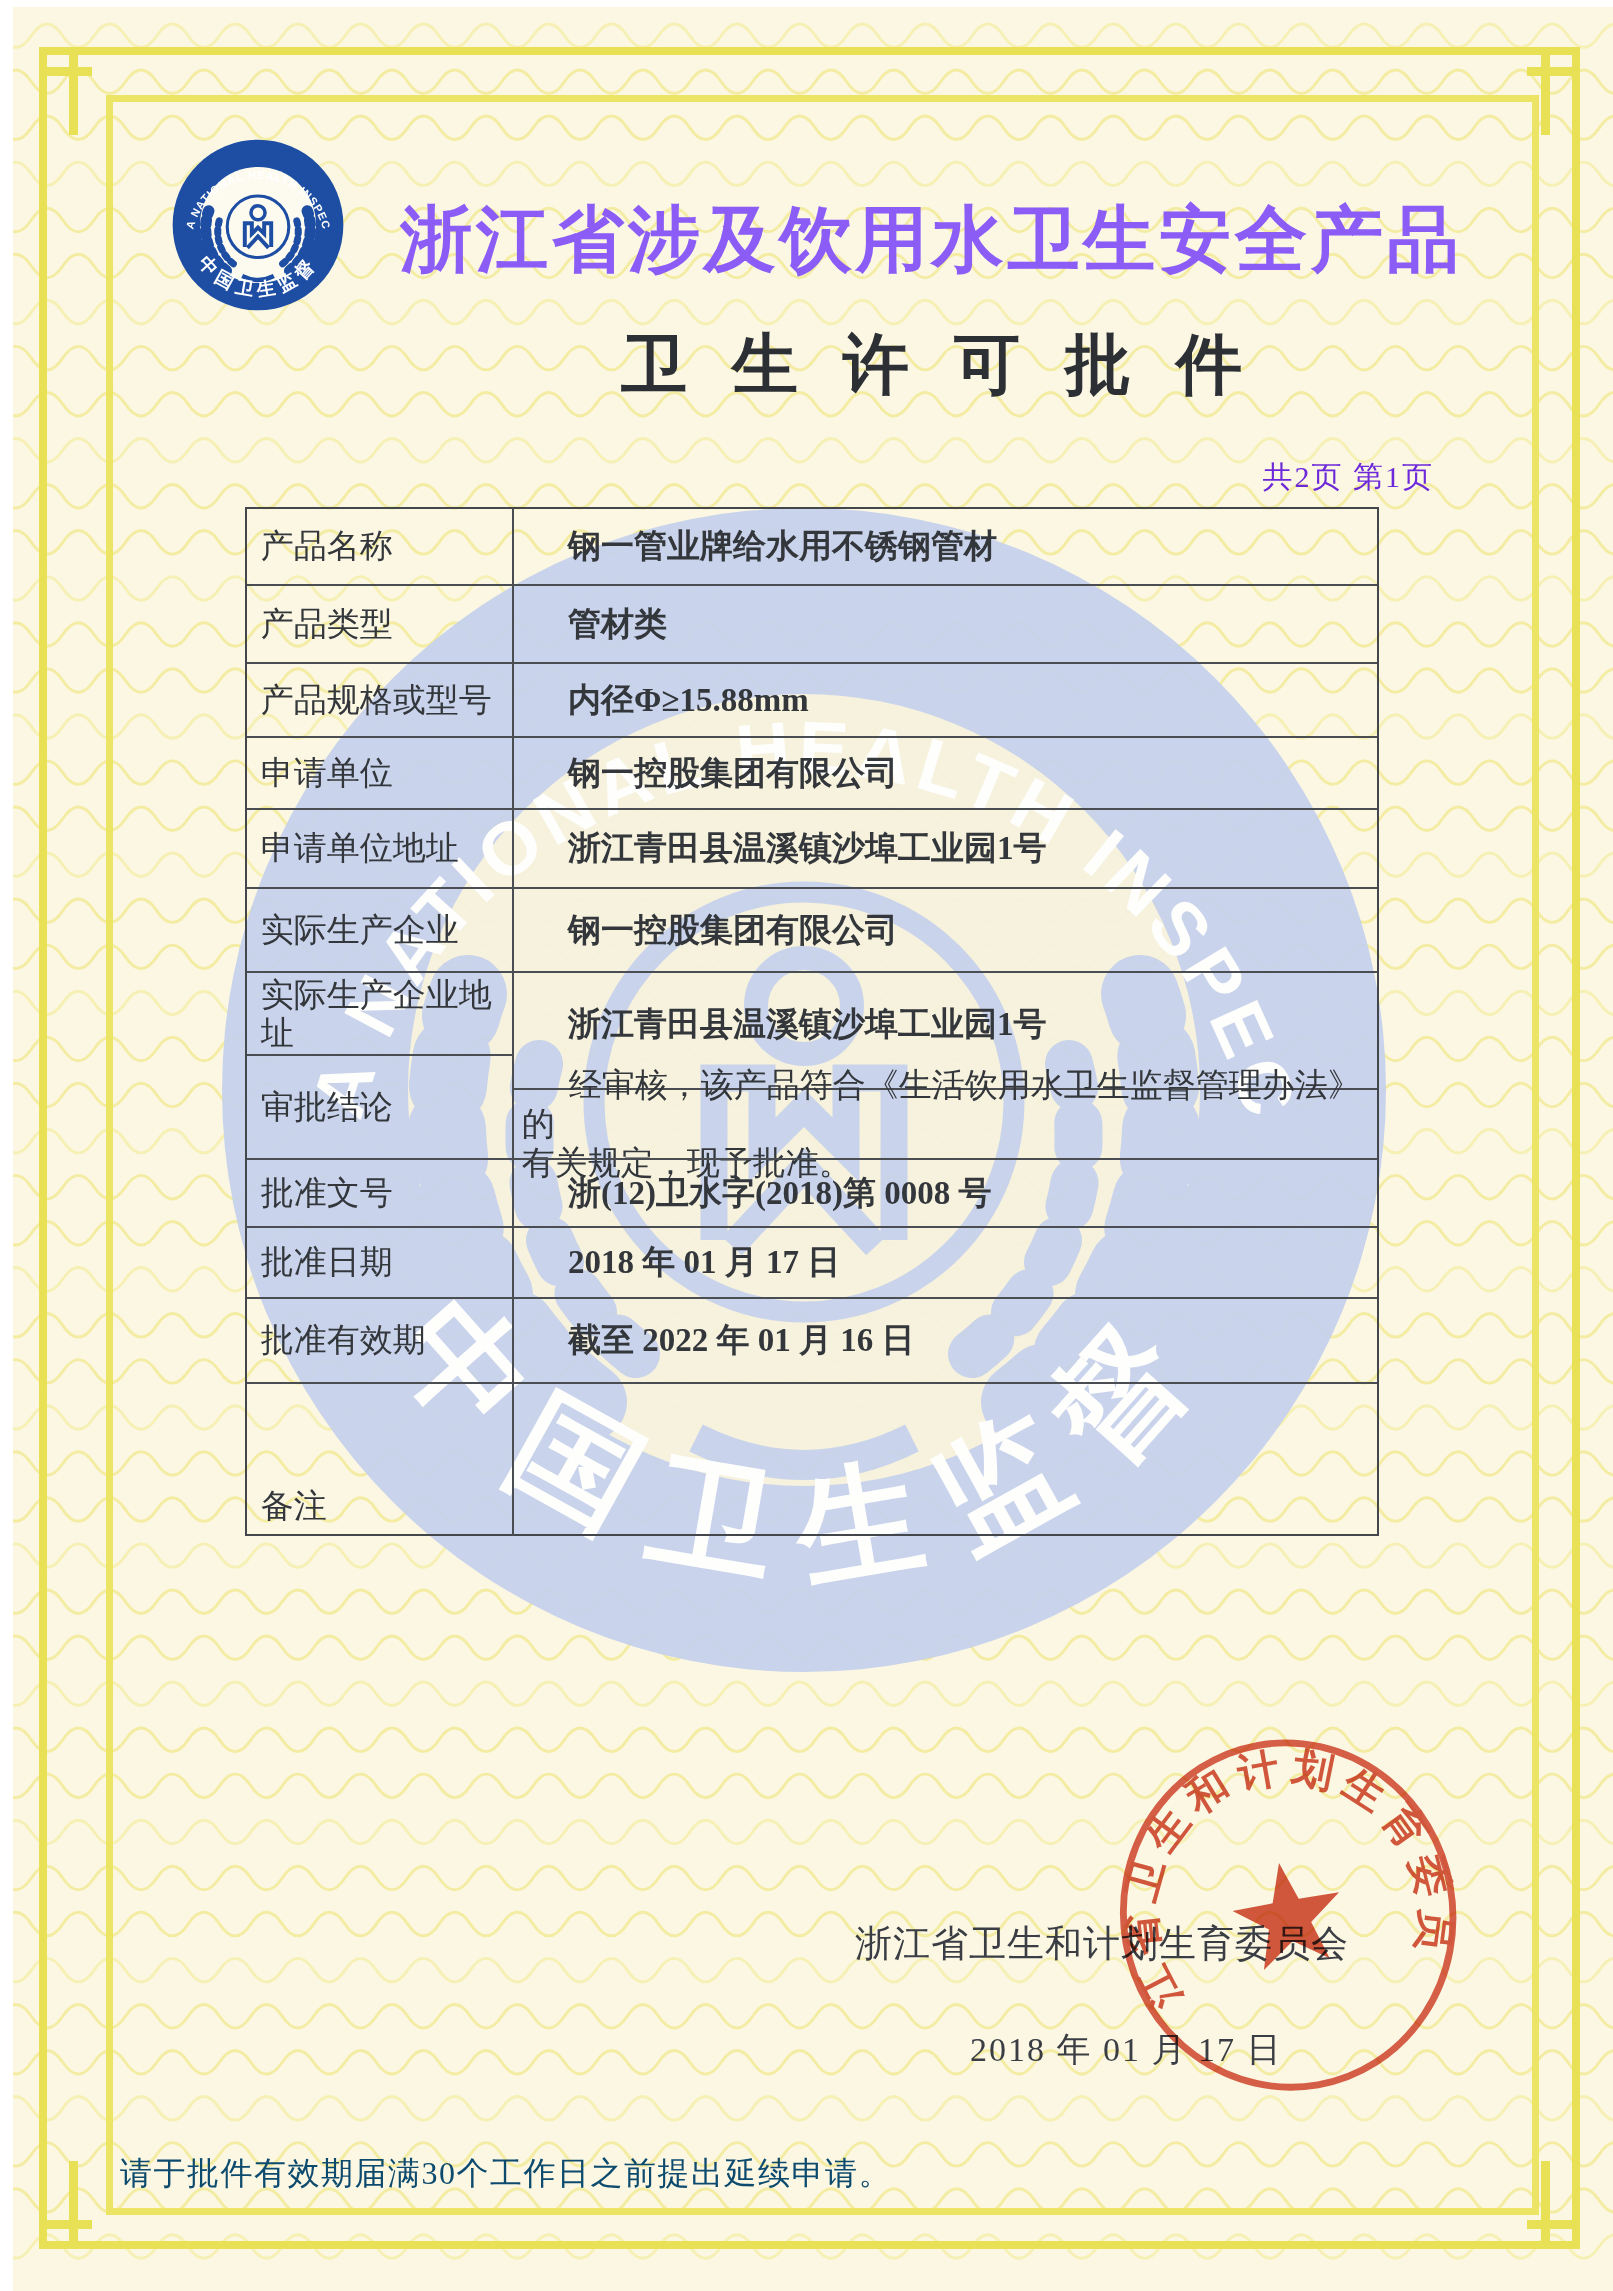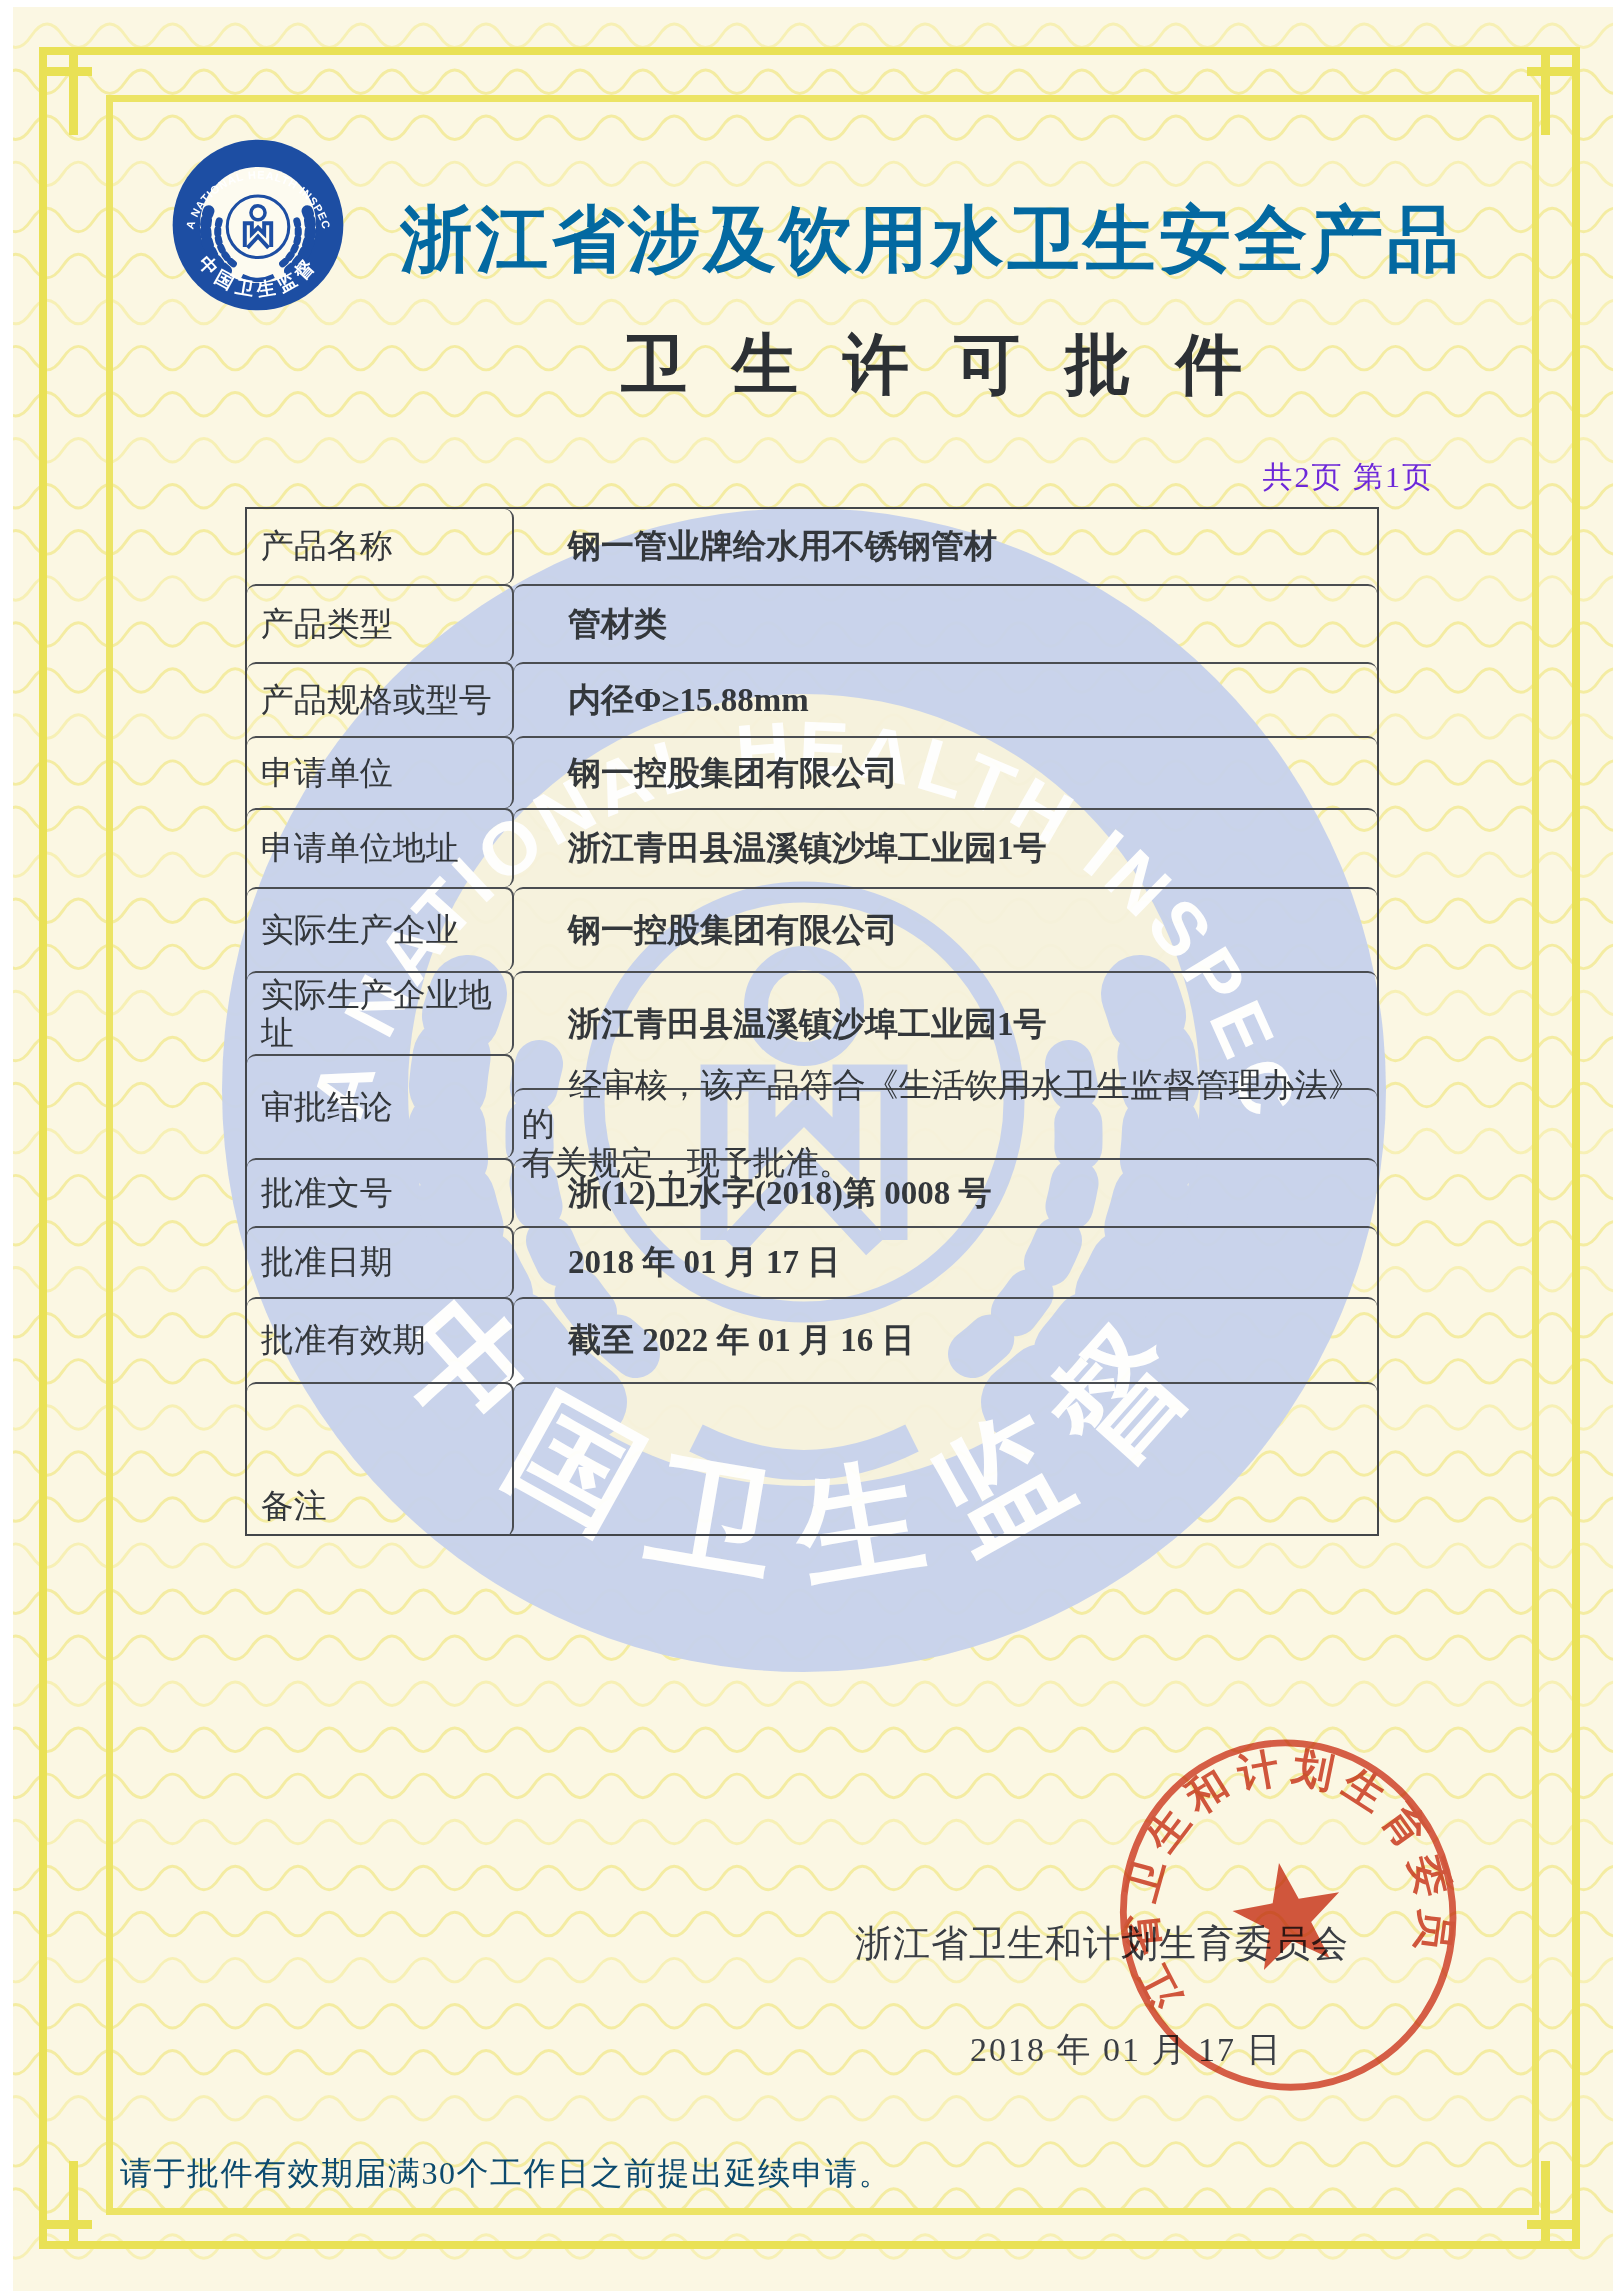--- a/index.html
+++ b/index.html
@@ -27,7 +27,7 @@
   .title-block{left:353px;top:192px;width:1157px;text-align:center;}
   .title-l1{
     font-family:"Liberation Sans","DejaVu Sans",sans-serif;font-weight:900;
-    font-size:72px;letter-spacing:3.9px;color:#0369a1;white-space:nowrap;
+    font-size:72px;letter-spacing:3.9px;color:#8b5cf6;white-space:nowrap;
   }
   .title-l2{
     font-family:"Liberation Sans","DejaVu Sans",sans-serif;font-weight:900;

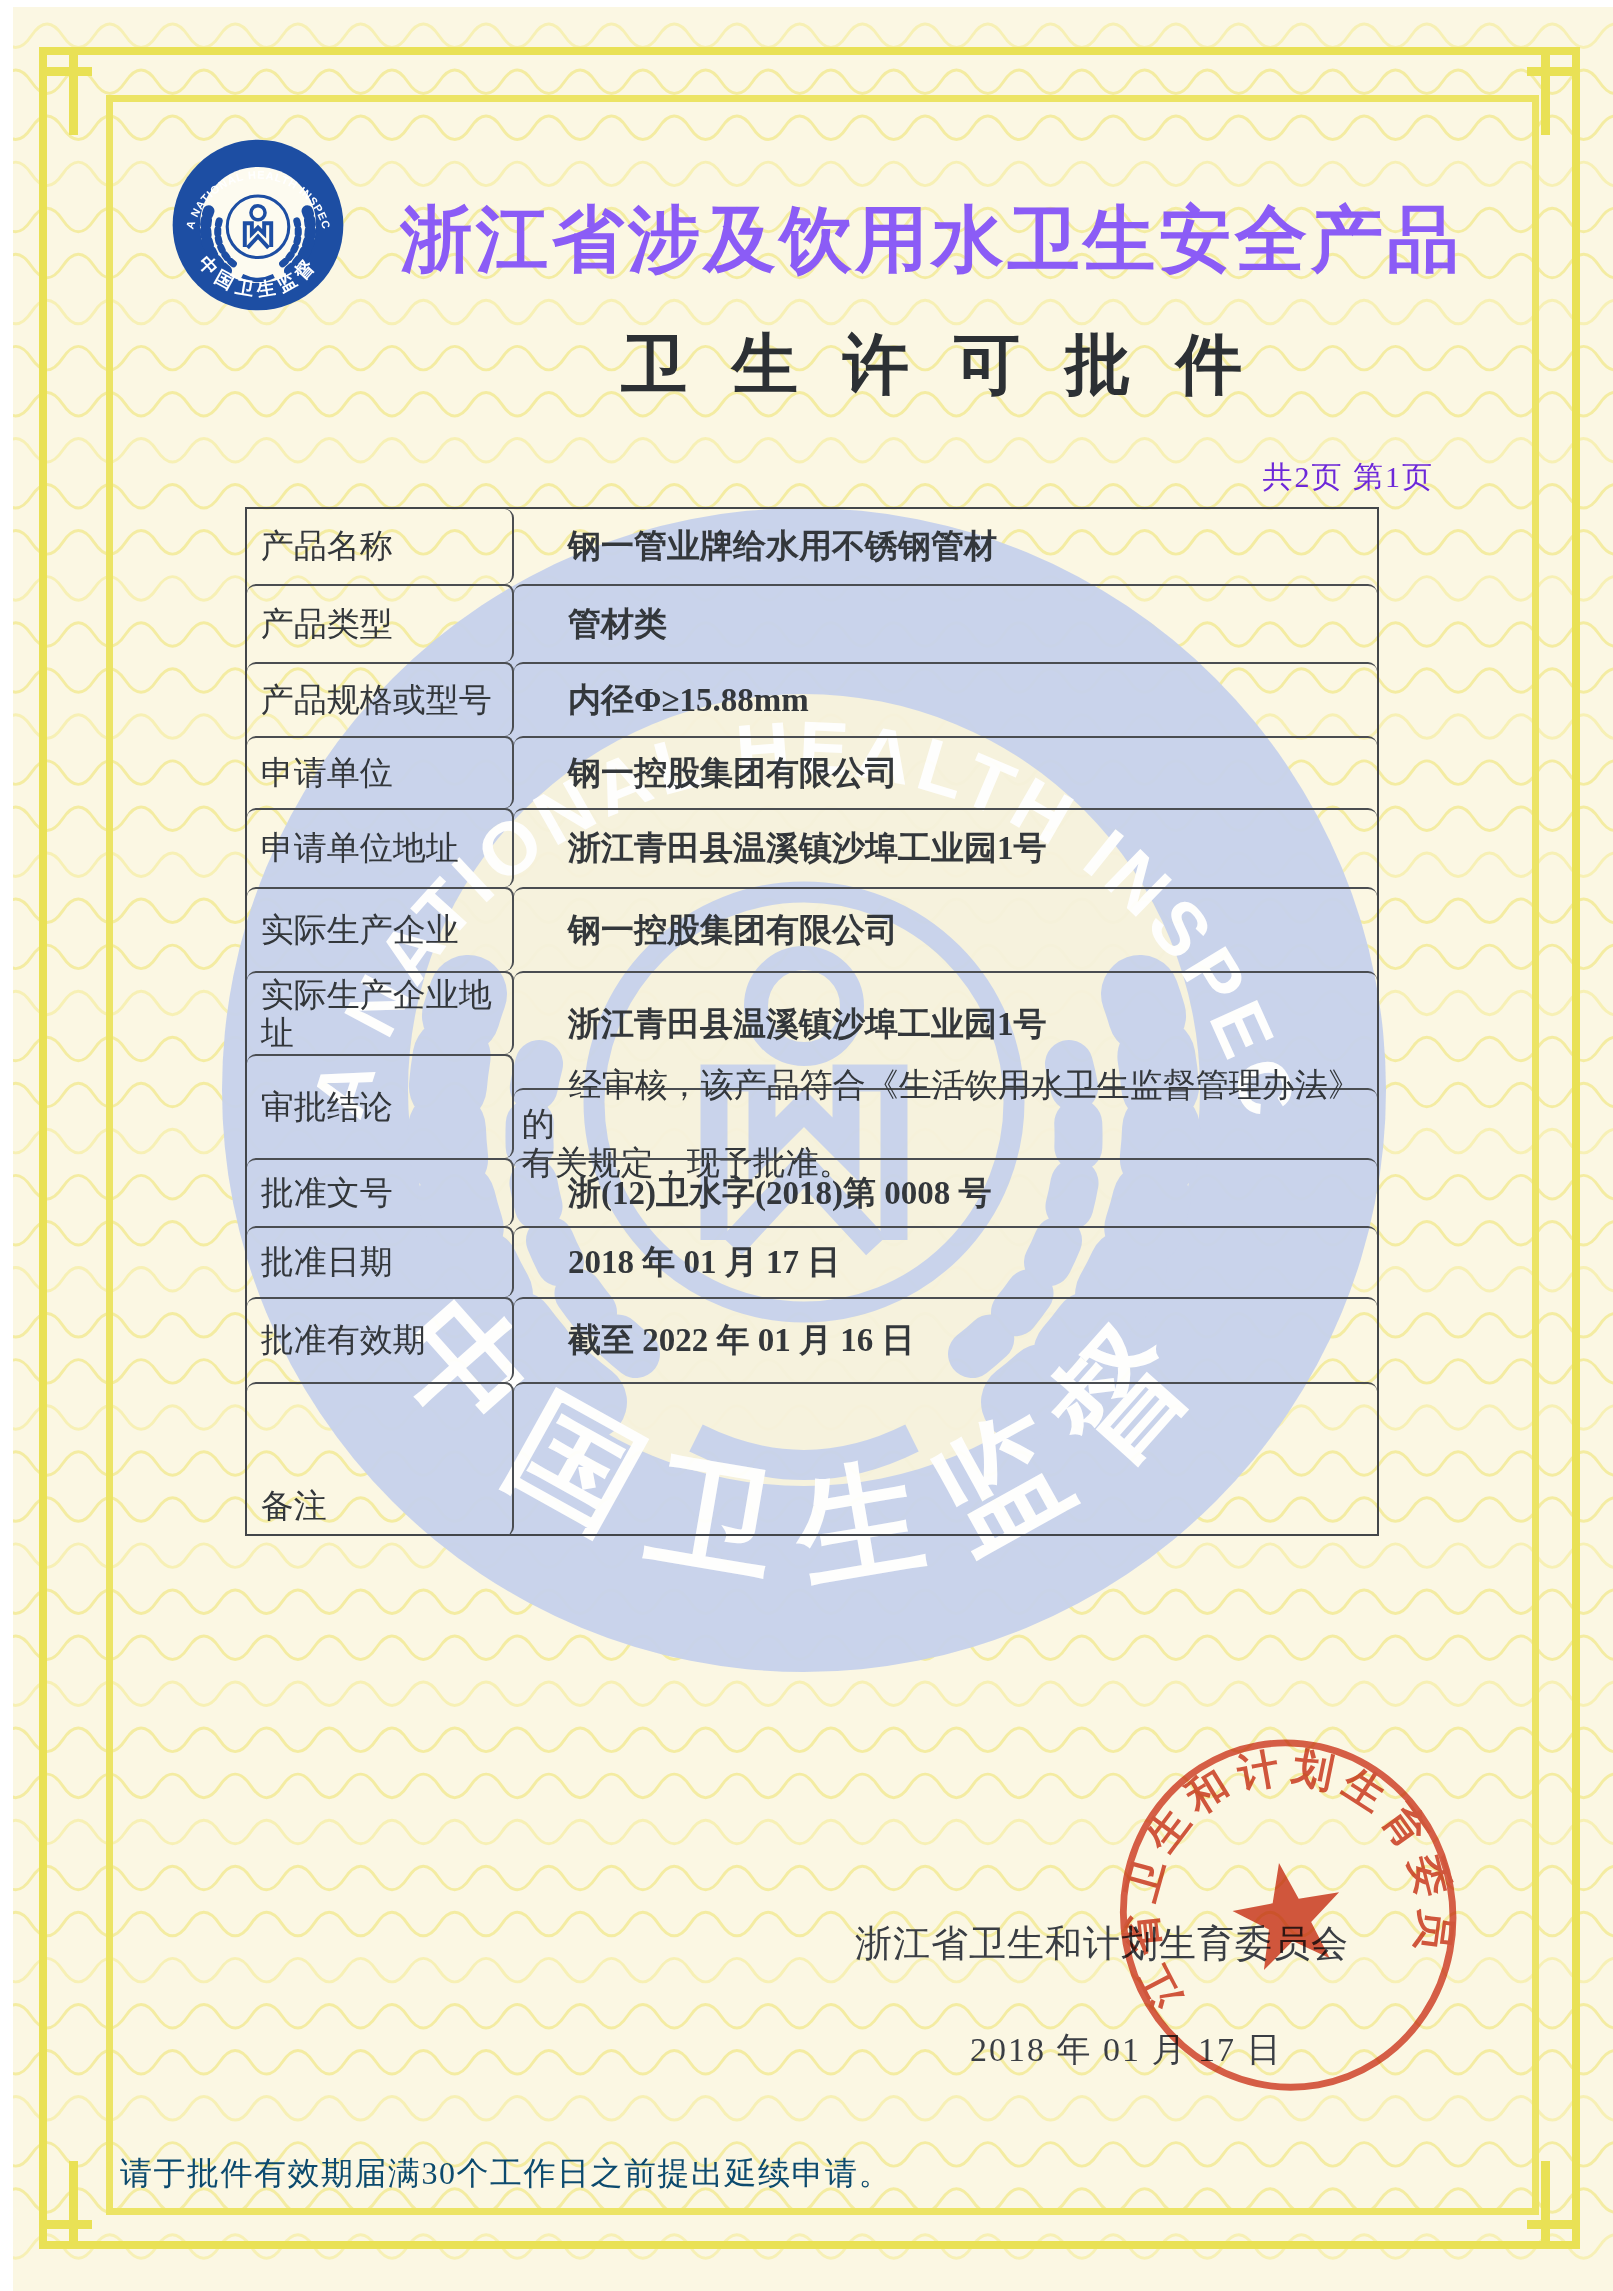--- a/index.html
+++ b/index.html
@@ -42,7 +42,7 @@
     grid-template-rows:75px 78px 74px 72px 79px 84px 83px 104px 68px 71px 85px 154px;
   }
   .cell{border-top:2px solid #4a4d51;display:flex;align-items:center;box-sizing:border-box;
-    font-size:33px;line-height:39px;color:#33373b;border-radius:9px;}
+    font-size:33px;line-height:39px;color:#33373b;}
   .cell.first{border-top:none;}
   .cell.lab{border-right:2px solid #4a4d51;padding-left:13.7px;}
   .cell.val{padding-left:54px;font-weight:bold;}

